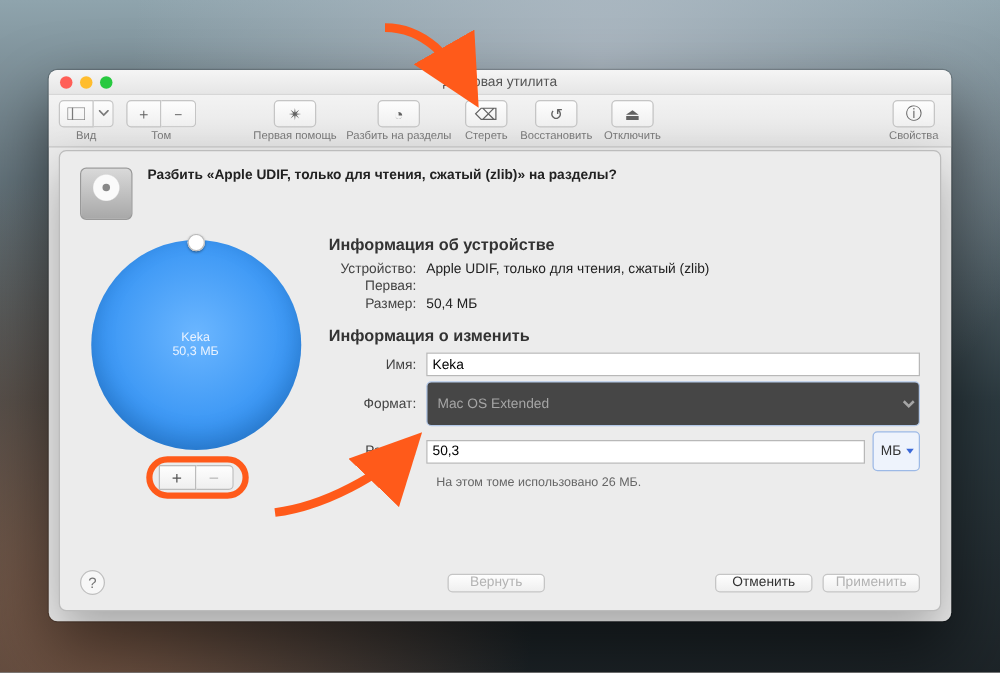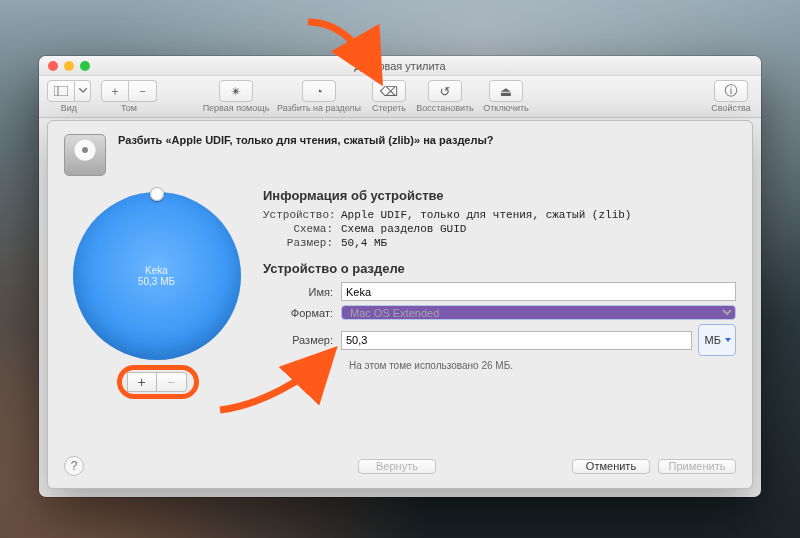--- a/index.html
+++ b/index.html
@@ -155,7 +155,7 @@
 
   .info-col { flex:1; font-size:11px; color:#333; }
   .info-col h4 { font-size:13px; font-weight:bold; margin:2px 0 6px; }
-  .kv { display:flex; margin:2px 0;font-family:Liberation Mono, monospace; }
+  .kv { display:flex; margin:2px 0; }
   .kv .k { width:78px; text-align:right; color:#444; padding-right:8px; }
   .kv .v { flex:1; color:#222; }
   .fld { display:flex; align-items:center; margin:4px 0; }

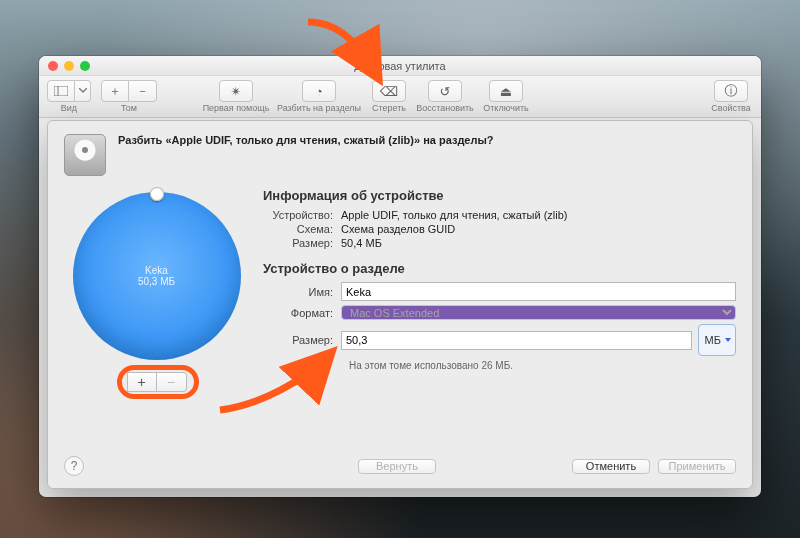--- a/index.html
+++ b/index.html
@@ -344,7 +344,7 @@
               <span class="v">Apple UDIF, только для чтения, сжатый (zlib)</span>
             </div>
           <div class="kv">
-              <span class="k">Схема:</span>
+              <span class="k">Первая:</span>
               <span class="v">Схема разделов GUID</span>
             </div>
           <div class="kv">

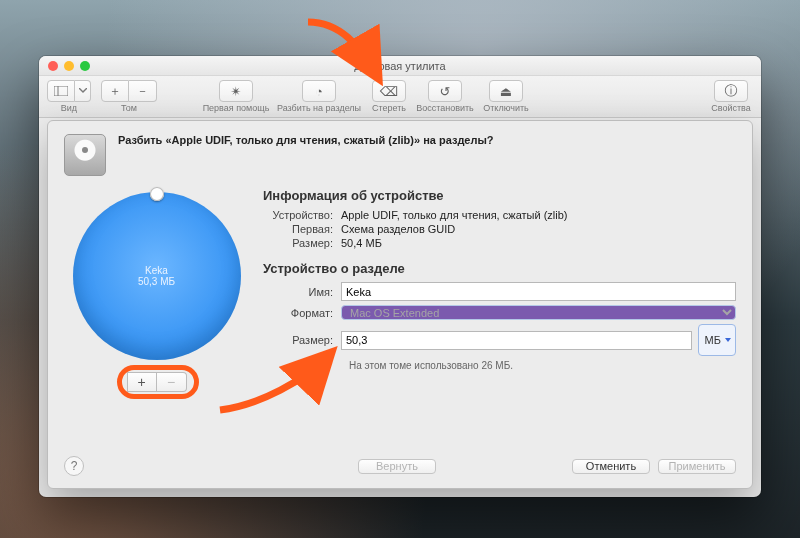--- a/index.html
+++ b/index.html
@@ -345,7 +345,6 @@
             </div>
           <div class="kv">
               <span class="k">Первая:</span>
-              <span class="v">Схема разделов GUID</span>
             </div>
           <div class="kv">
               <span class="k">Размер:</span>

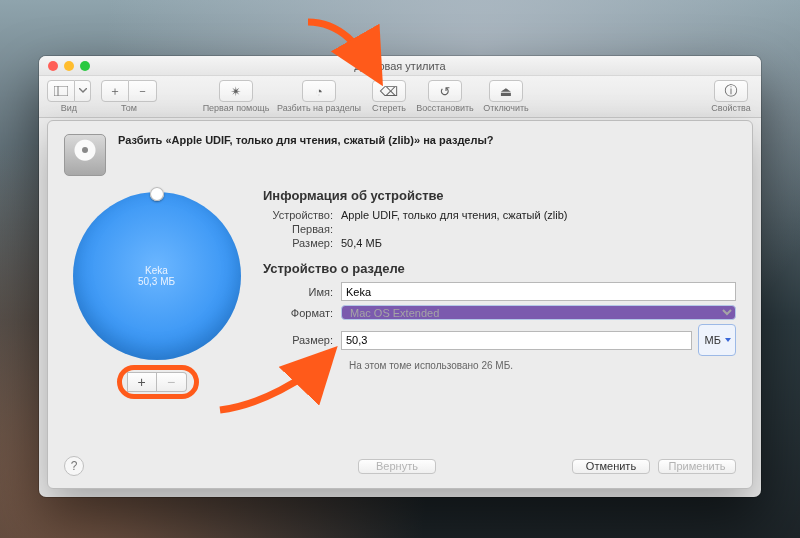--- a/index.html
+++ b/index.html
@@ -351,7 +351,7 @@
               <span class="v">50,4 МБ</span>
             </div>
 
-          <h4 style="margin-top:12px;">Устройство о разделе</h4>
+          <h4 style="margin-top:12px;">Информация о изменить</h4>
 
           <div class="fld">
             <span class="k">Имя:</span>

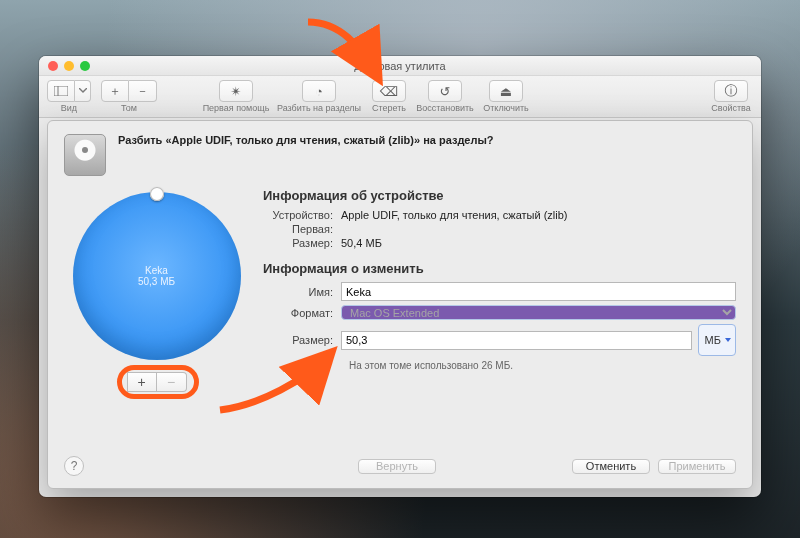--- a/index.html
+++ b/index.html
@@ -171,8 +171,8 @@
     flex:1;
     border:1px solid #9cb9e6;
     border-radius:4px;
-    background:#4c1d95;
-    font-size:11px; height:15px;
+    background:#000000;
+    font-size:11px; height:36px;
     color:#888;
     padding:0 4px;
   }

